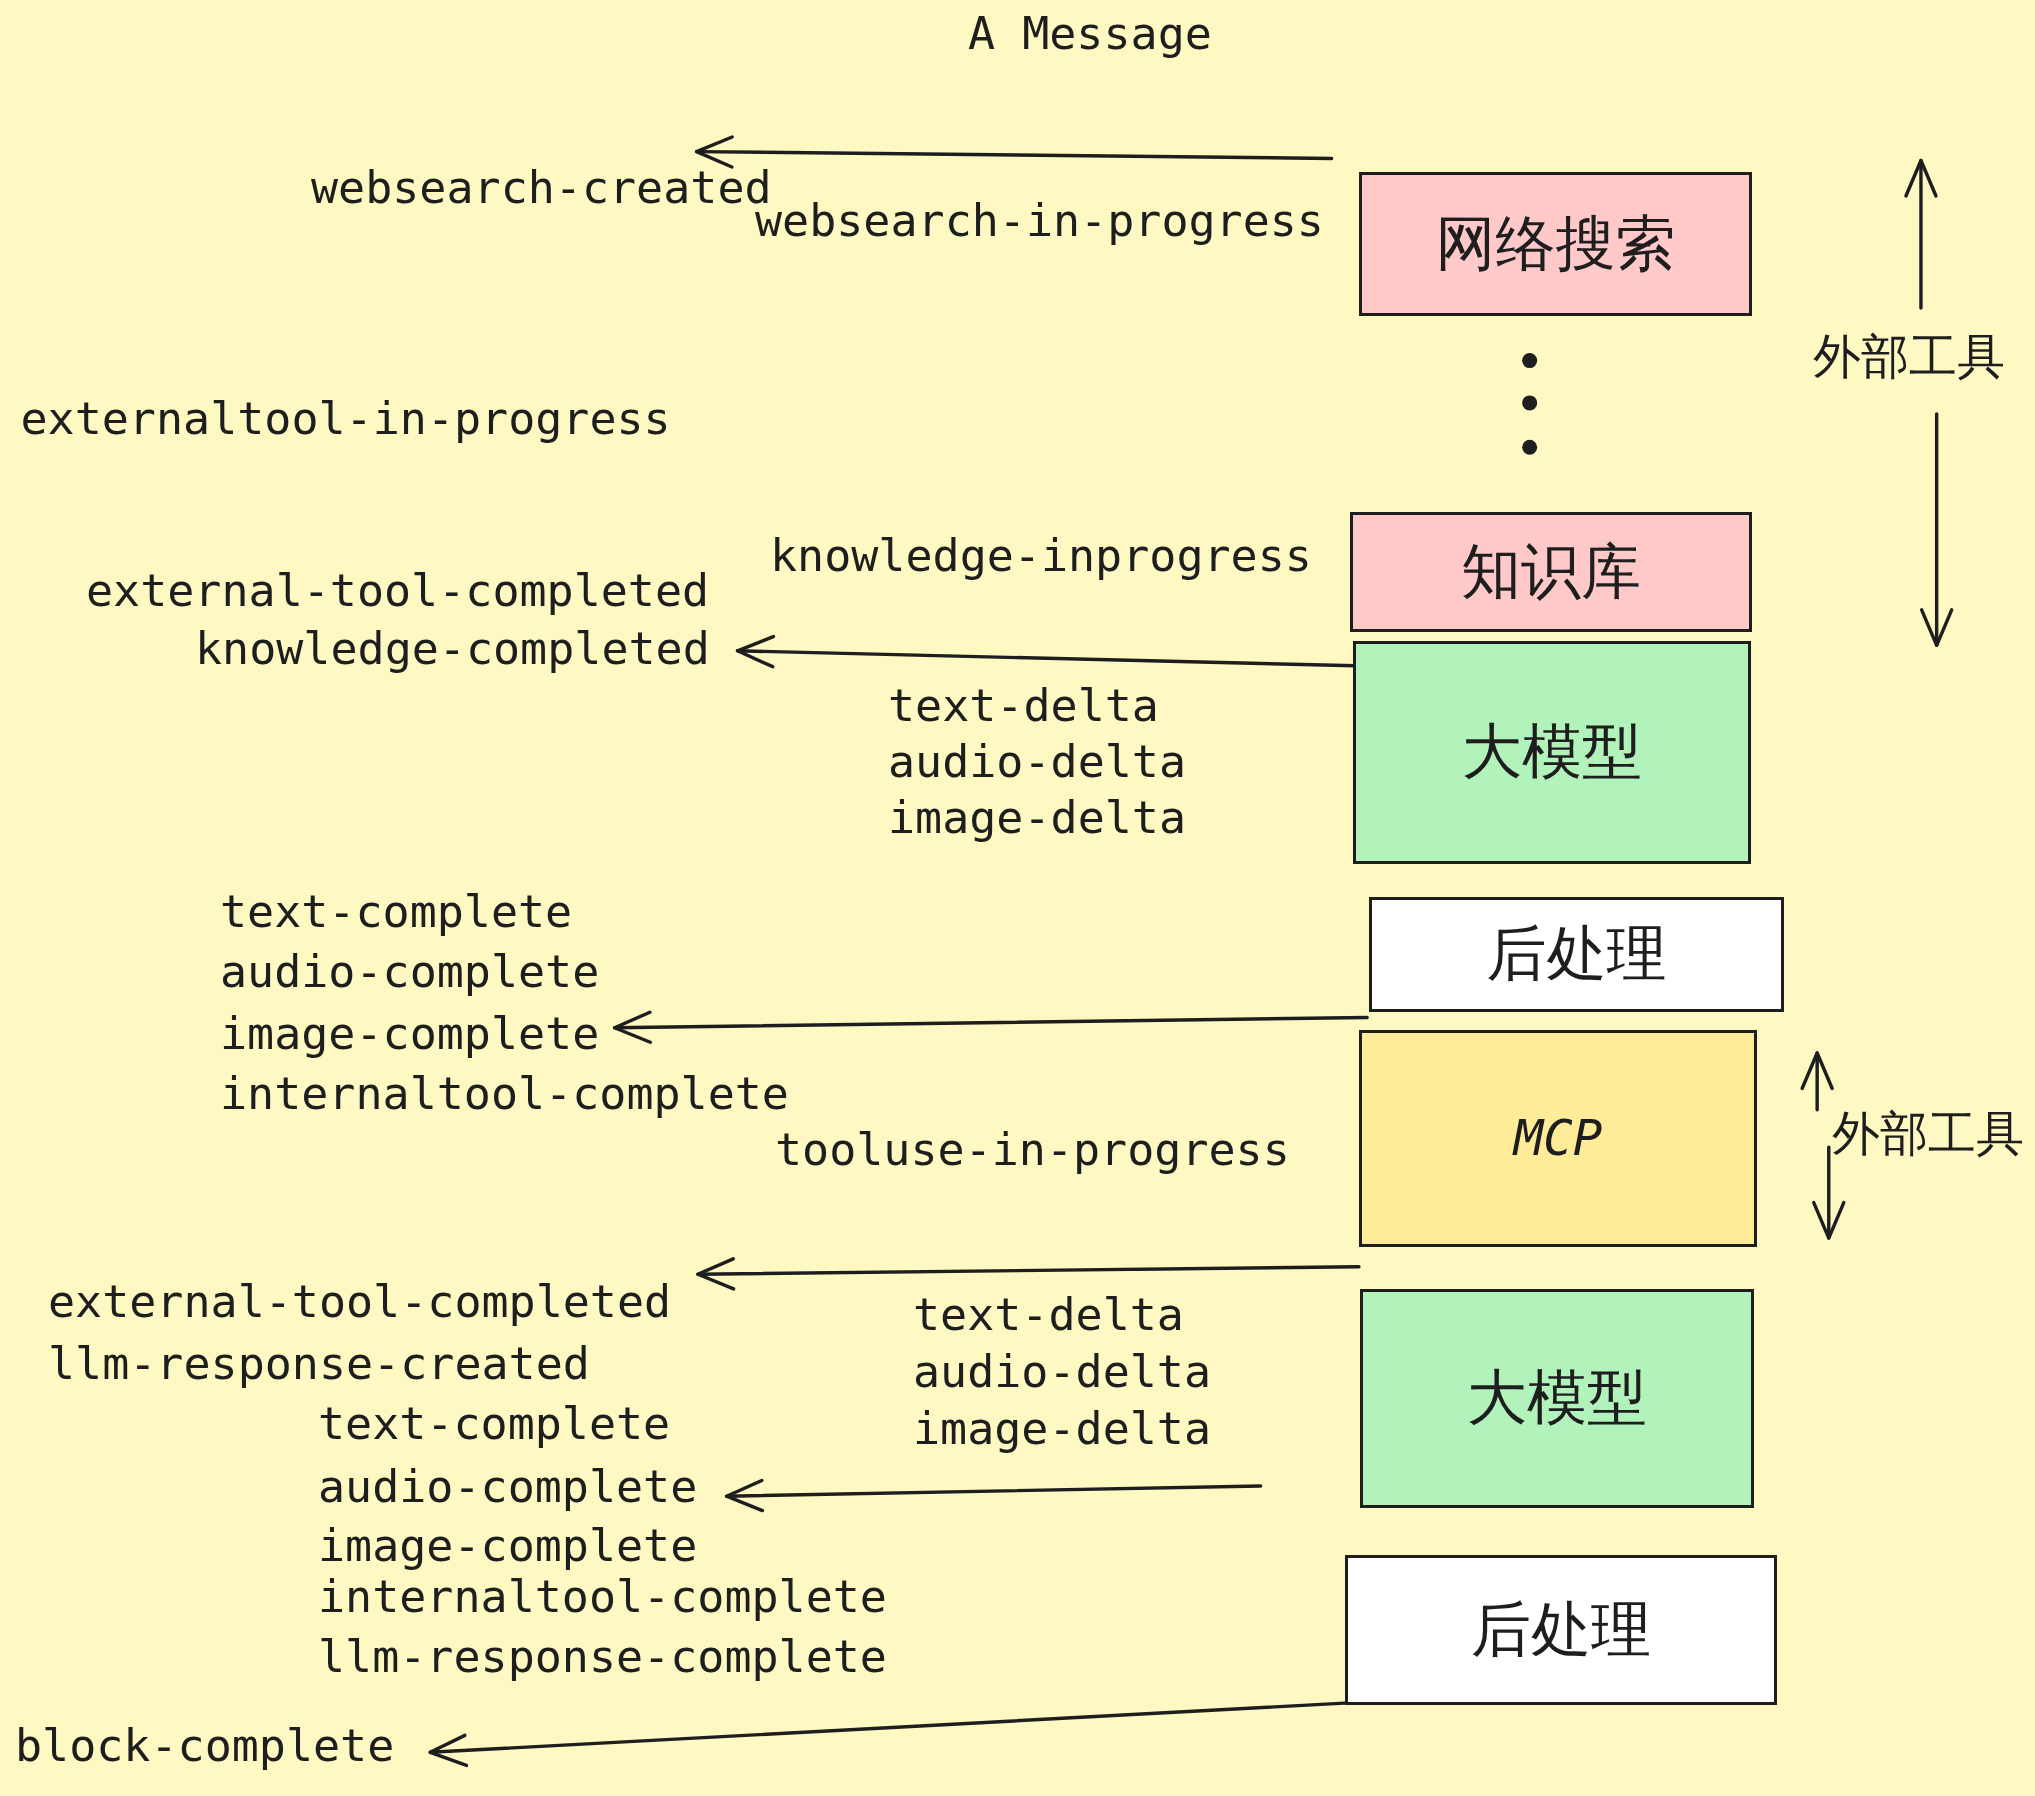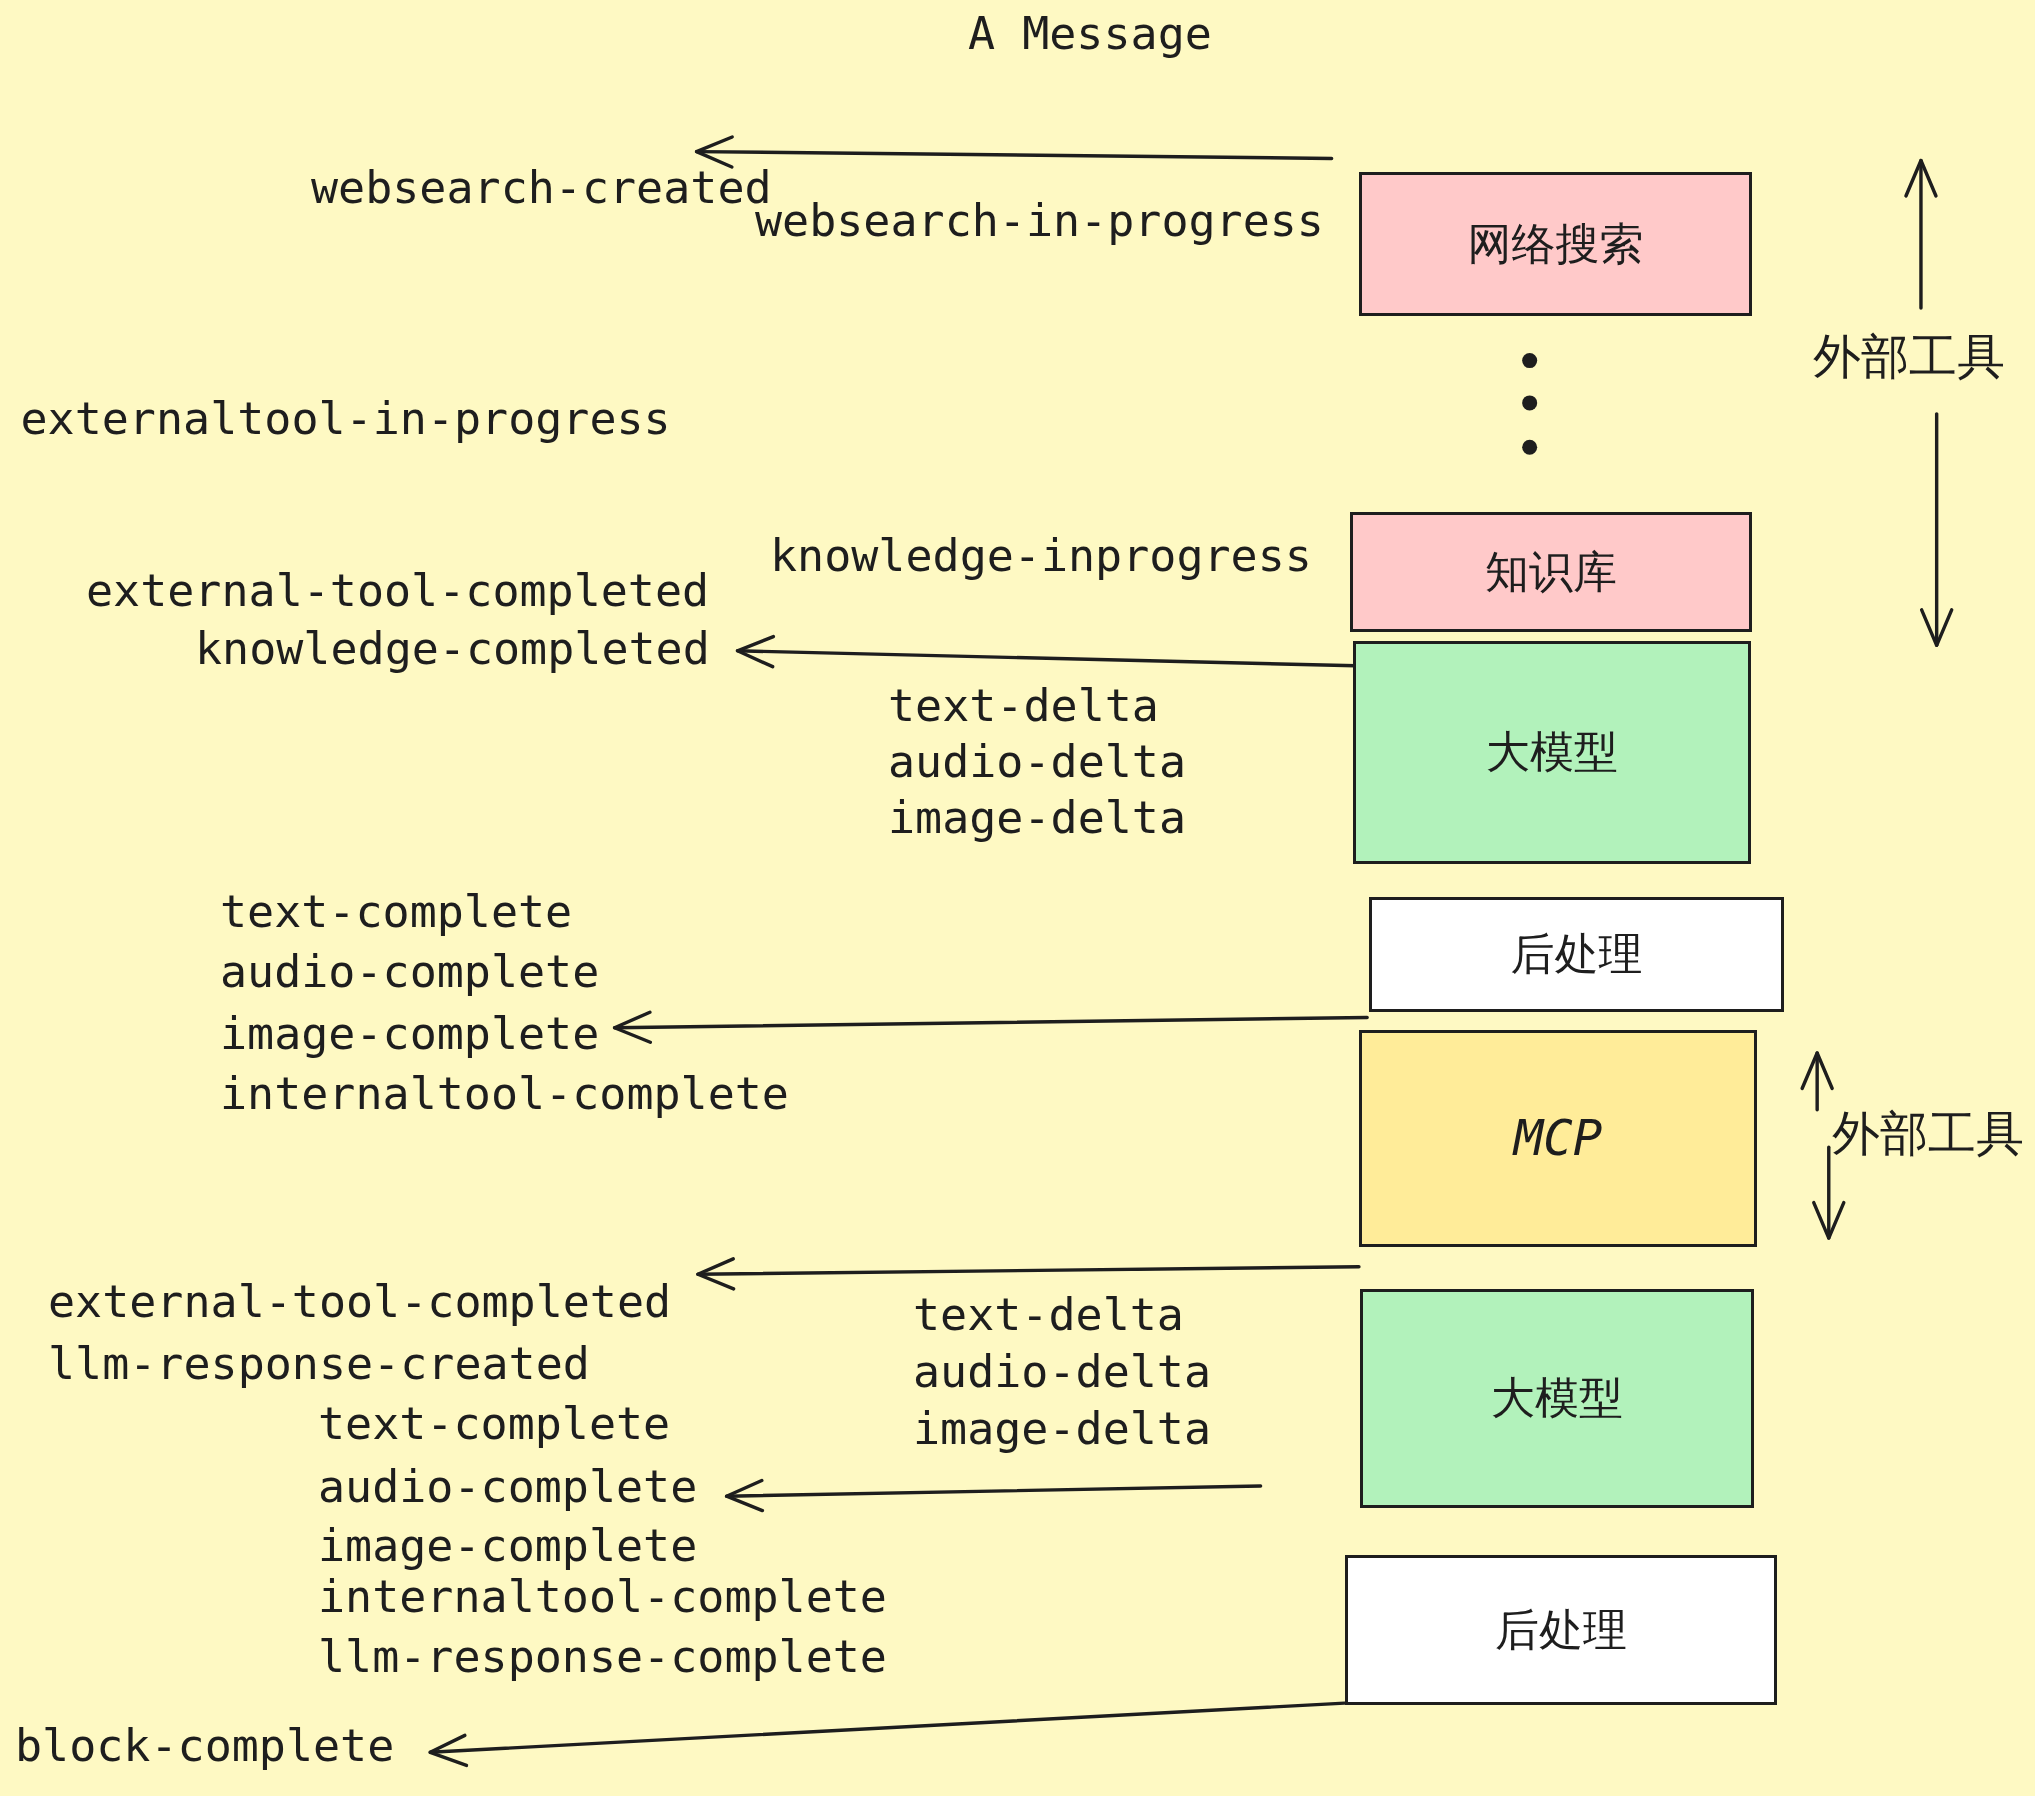--- a/index.html
+++ b/index.html
@@ -28,7 +28,7 @@
     border:3.4px solid #1e1e1e;
     display:flex;align-items:center;justify-content:center;
     font-family:"Liberation Sans","DejaVu Sans",sans-serif;
-    font-size:44px;color:#1e1e1e;white-space:nowrap;
+    font-size:60px;color:#1e1e1e;white-space:nowrap;
   }
   .box.mono{
     font-family:"DejaVu Sans Mono","Liberation Mono",monospace;

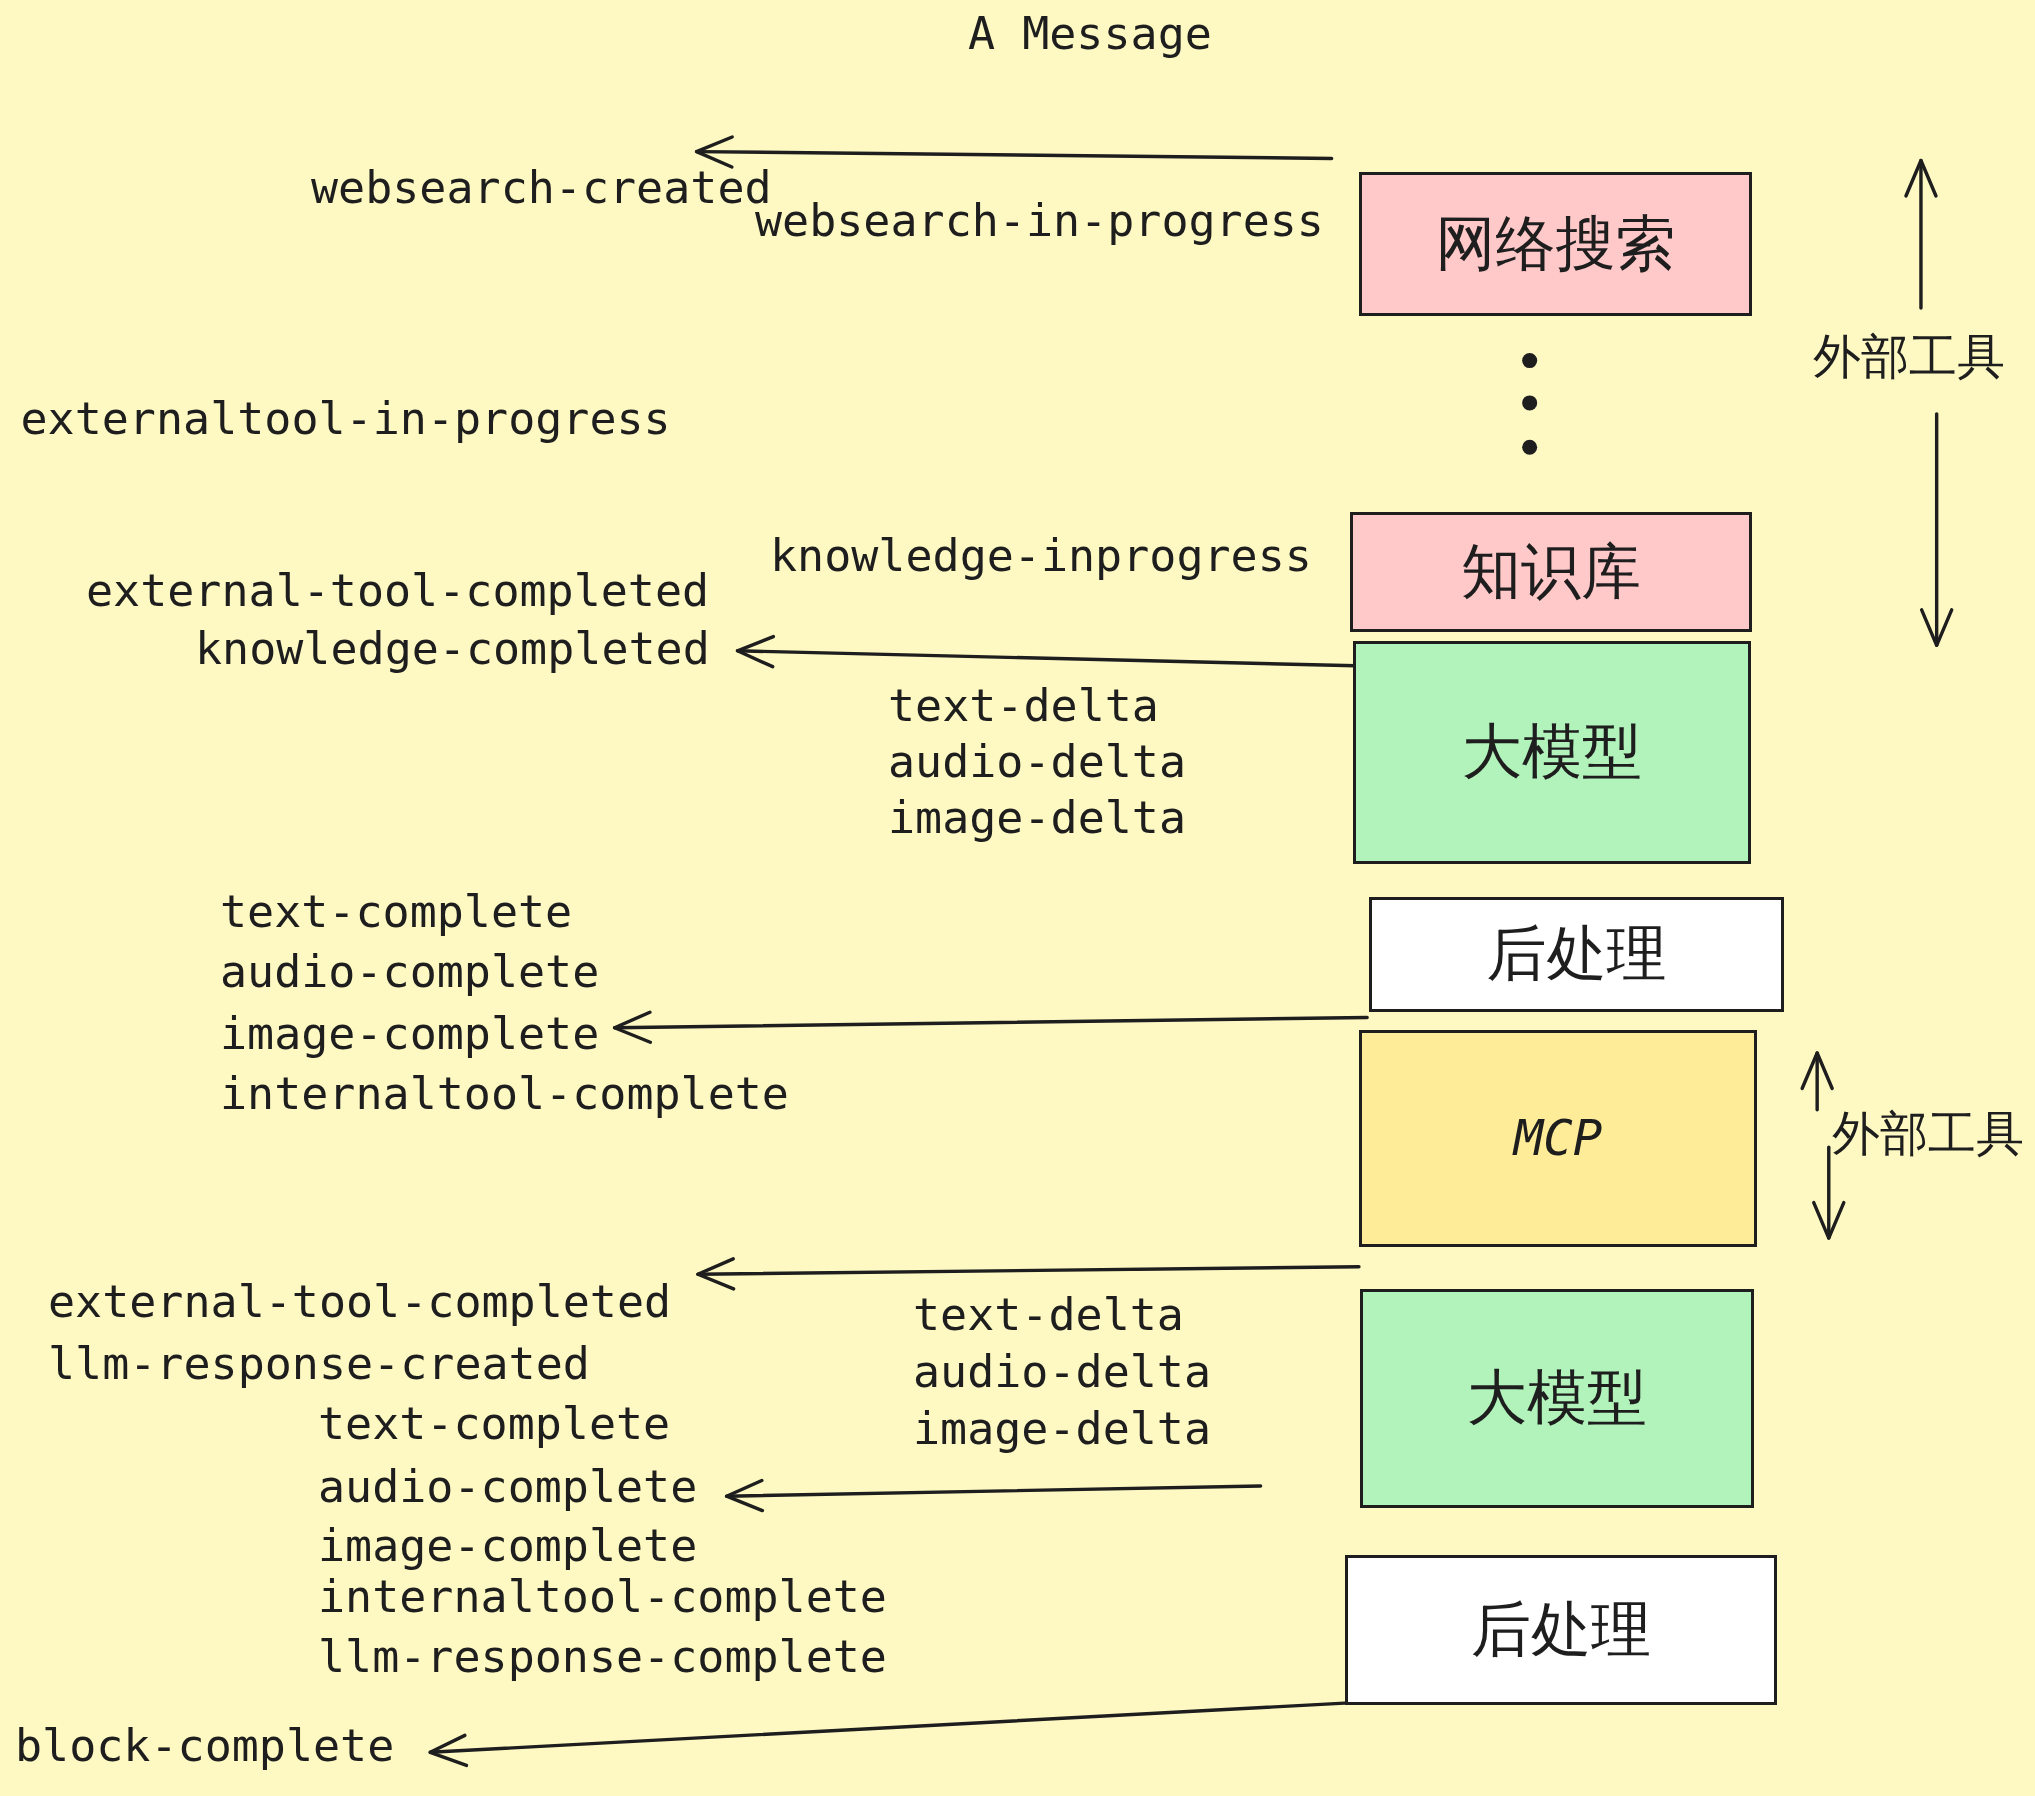--- a/index.html
+++ b/index.html
@@ -92,6 +92,7 @@
   <div class="ev" style="left:220px;top:949px">audio-complete</div>
   <div class="ev" style="left:220px;top:1011px">image-complete</div>
   <div class="ev" style="left:220px;top:1071px">internaltool-complete</div>
+  <div class="ev" style="left:775px;top:1127px">tooluse-in-progress</div>
 
   <div class="ev" style="left:48px;top:1279px">external-tool-completed</div>
   <div class="ev" style="left:48px;top:1341px">llm-response-created</div>

